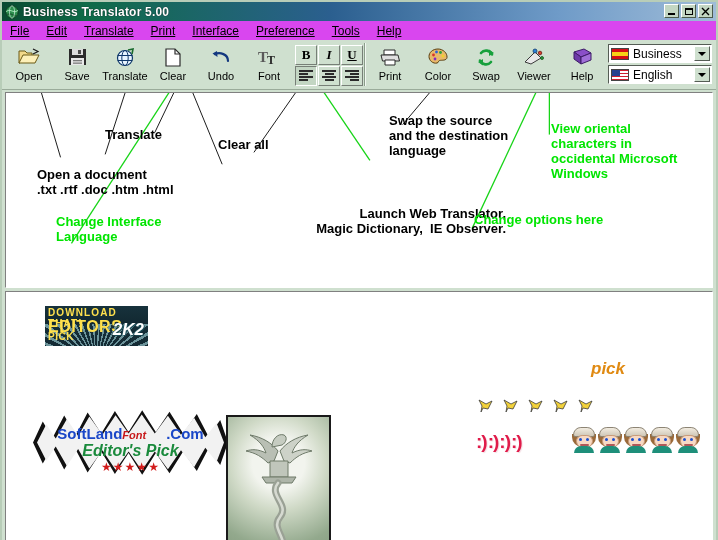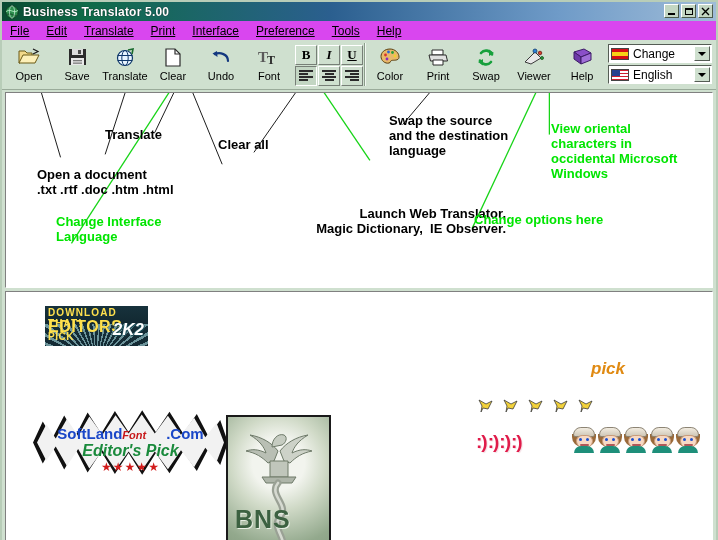--- a/index.html
+++ b/index.html
@@ -372,7 +372,7 @@
     <div class="langbox">
       <div class="combo">
         <span class="flag flag-es"></span>
-        <span class="combo-label">Change</span>
+        <span class="combo-label">Business</span>
         <span class="combo-arrow">
             <i class="caret"></i>
           </span>

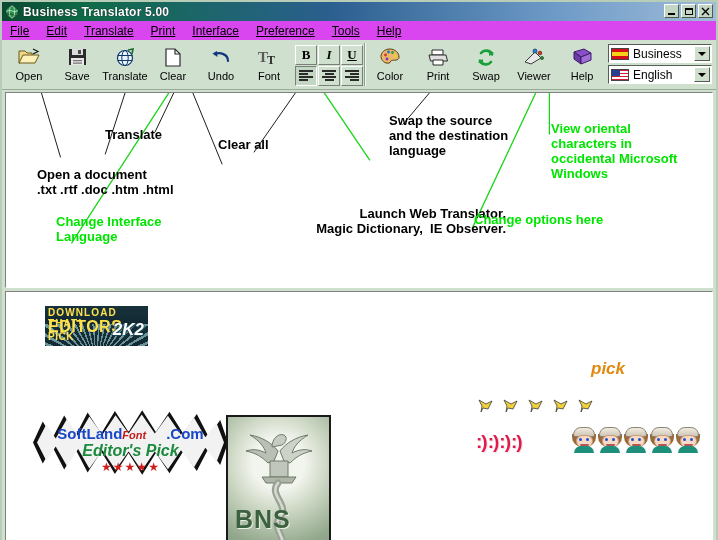--- a/index.html
+++ b/index.html
@@ -311,6 +311,17 @@
 
     <div class="tbtn">
       <div class="ti">
+        <svg width="22" height="18" viewBox="0 0 22 18">
+          <path d="M5 2h11v5H5z" fill="#fff" stroke="#2b2b2b" stroke-width="1"></path>
+          <path d="M2 7h17l1.5 6H3.5z" fill="#e0e0e0" stroke="#2b2b2b" stroke-width="1"></path>
+          <path d="M6 12h10v5H6z" fill="#fff" stroke="#2b2b2b" stroke-width="1"></path>
+        </svg>
+      </div>
+      <div class="tl">Print</div>
+    </div>
+
+    <div class="tbtn">
+      <div class="ti">
         <svg width="20" height="18" viewBox="0 0 20 18">
           <path d="M10 1C4.5 1 1 4.5 1 8.5S5 16 9 15c2-.5 1-2 2.5-2.5 2-.6 7 .5 7.5-3C19.4 5 15 1 10 1z" fill="#e8b96a" stroke="#5a3f12" stroke-width="1"></path>
           <circle cx="5.5" cy="7" r="1.4" fill="#d8342b"></circle>
@@ -321,17 +332,6 @@
         </svg>
       </div>
       <div class="tl">Color</div>
-    </div>
-
-    <div class="tbtn">
-      <div class="ti">
-        <svg width="22" height="18" viewBox="0 0 22 18">
-          <path d="M5 2h11v5H5z" fill="#fff" stroke="#2b2b2b" stroke-width="1"></path>
-          <path d="M2 7h17l1.5 6H3.5z" fill="#e0e0e0" stroke="#2b2b2b" stroke-width="1"></path>
-          <path d="M6 12h10v5H6z" fill="#fff" stroke="#2b2b2b" stroke-width="1"></path>
-        </svg>
-      </div>
-      <div class="tl">Print</div>
     </div>
 
     <div class="tbtn">

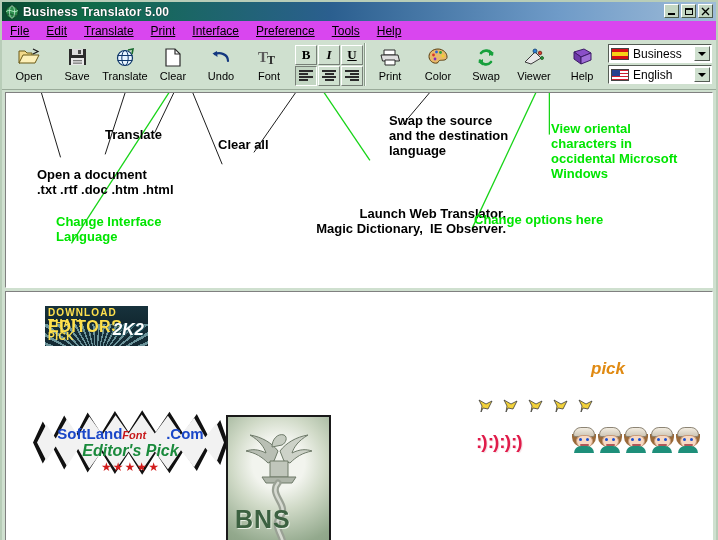--- a/index.html
+++ b/index.html
@@ -458,7 +458,6 @@
             <rect x="33" y="137" width="38" height="11" fill="#c2c8bd" stroke="#6e7a69" stroke-width="1"></rect>
           </svg>
         </div>
-        <div class="txt1">BNS</div>
 
       </div>
 

